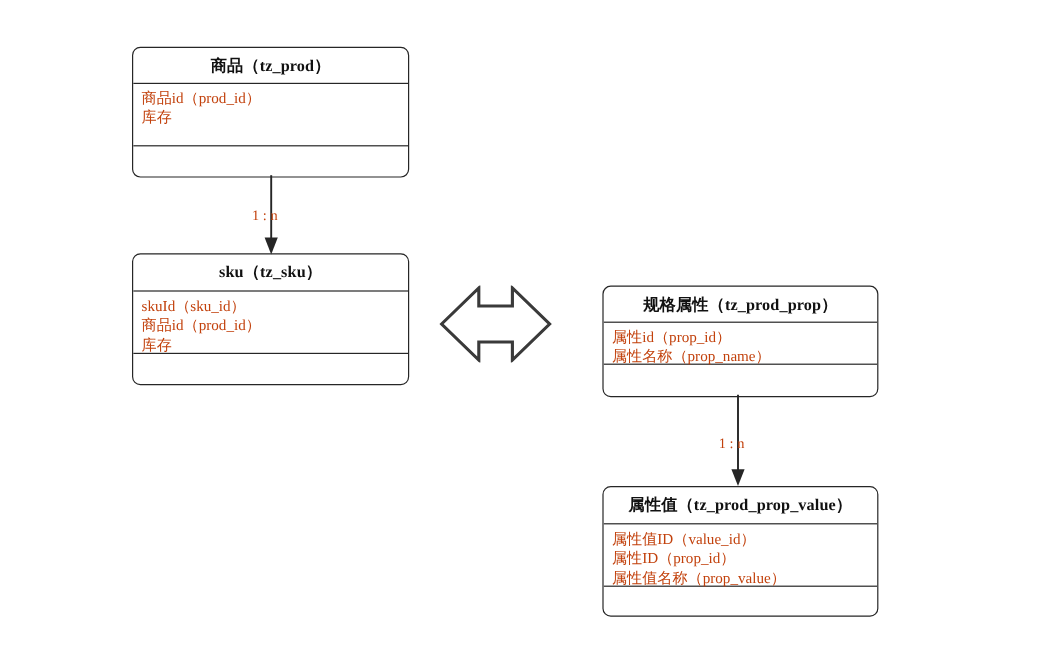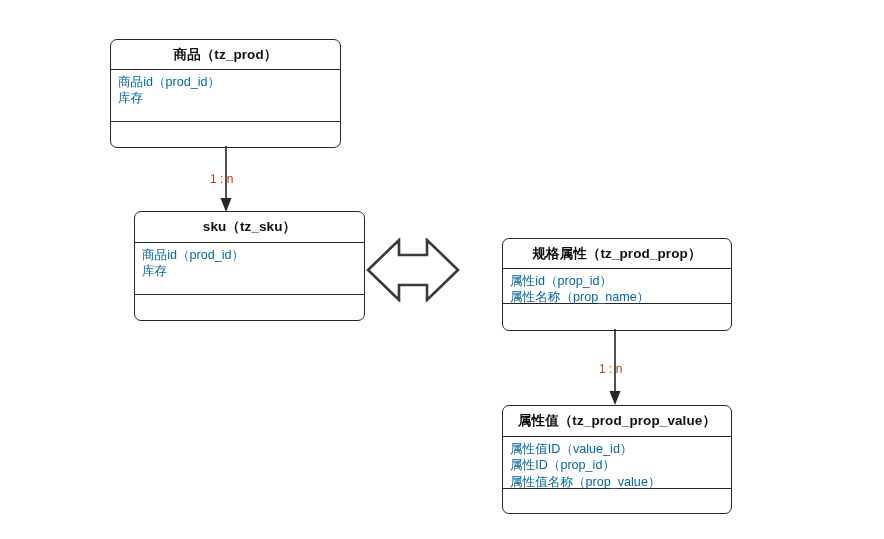--- a/index.html
+++ b/index.html
@@ -21,6 +21,7 @@
     inset: 0;
     width: 884px;
     height: 458px;
+    font-family: Liberation Serif, serif;
   }
 
   

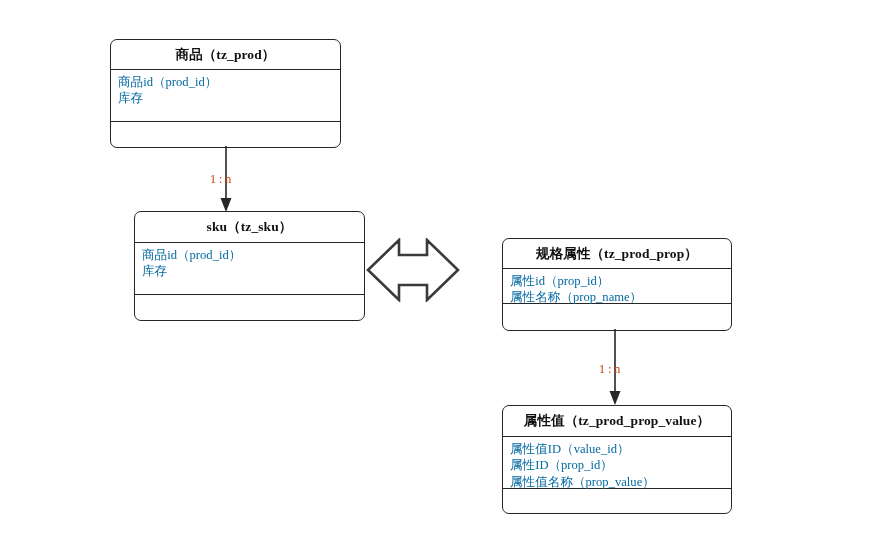--- a/index.html
+++ b/index.html
@@ -54,7 +54,7 @@
   .attr-row {
     font-size: 12.6px;
     line-height: 16.4px;
-    color: #0369a1;
+    color: #c2410c;
     white-space: nowrap;
   }
   .entity-ops {

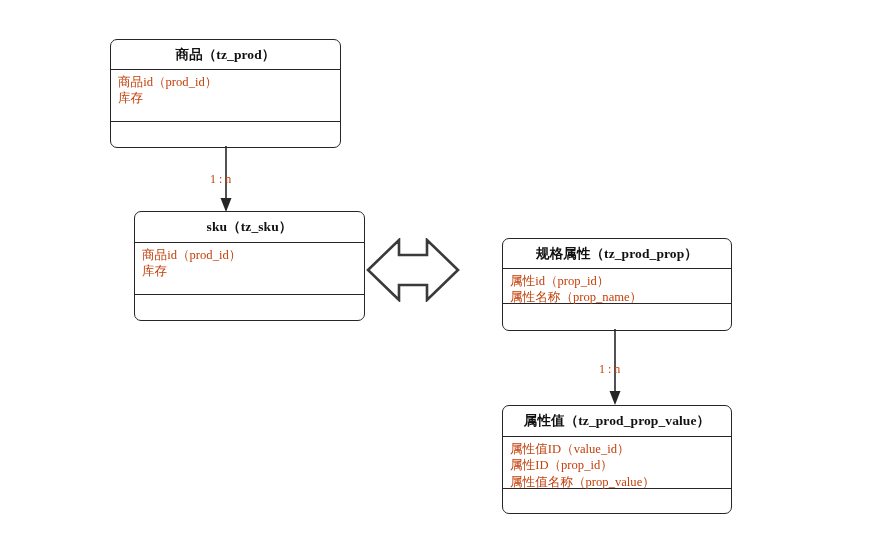--- a/index.html
+++ b/index.html
@@ -66,7 +66,7 @@
   #box-prod .entity-title { height: 30px; }
   #box-prod .entity-attrs { height: 52px; }
 
-  #box-sku         { left: 110px; top: 211px; width: 231px; height: 110px; margin-left: 24px; }
+  #box-sku         { left: 110px; top: 211px; width: 231px; height: 110px; }
   #box-sku .entity-title  { height: 31px; }
   #box-sku .entity-attrs  { height: 52px; }
 

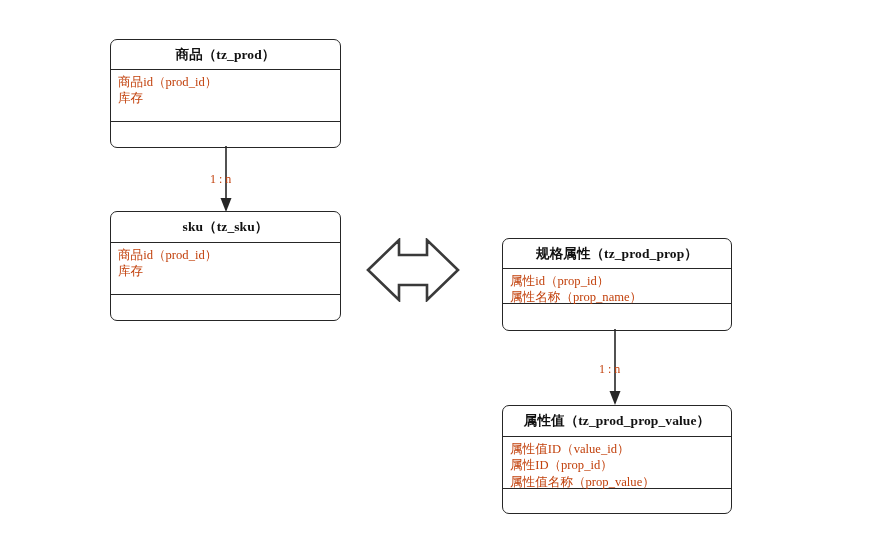--- a/index.html
+++ b/index.html
@@ -123,6 +123,7 @@
   <div class="entity" id="box-sku">
     <div class="entity-title">sku（tz_sku）</div>
     <div class="entity-attrs">
+      <div class="attr-row">skuId（sku_id）</div>
       <div class="attr-row">商品id（prod_id）</div>
       <div class="attr-row">库存</div>
     </div>

